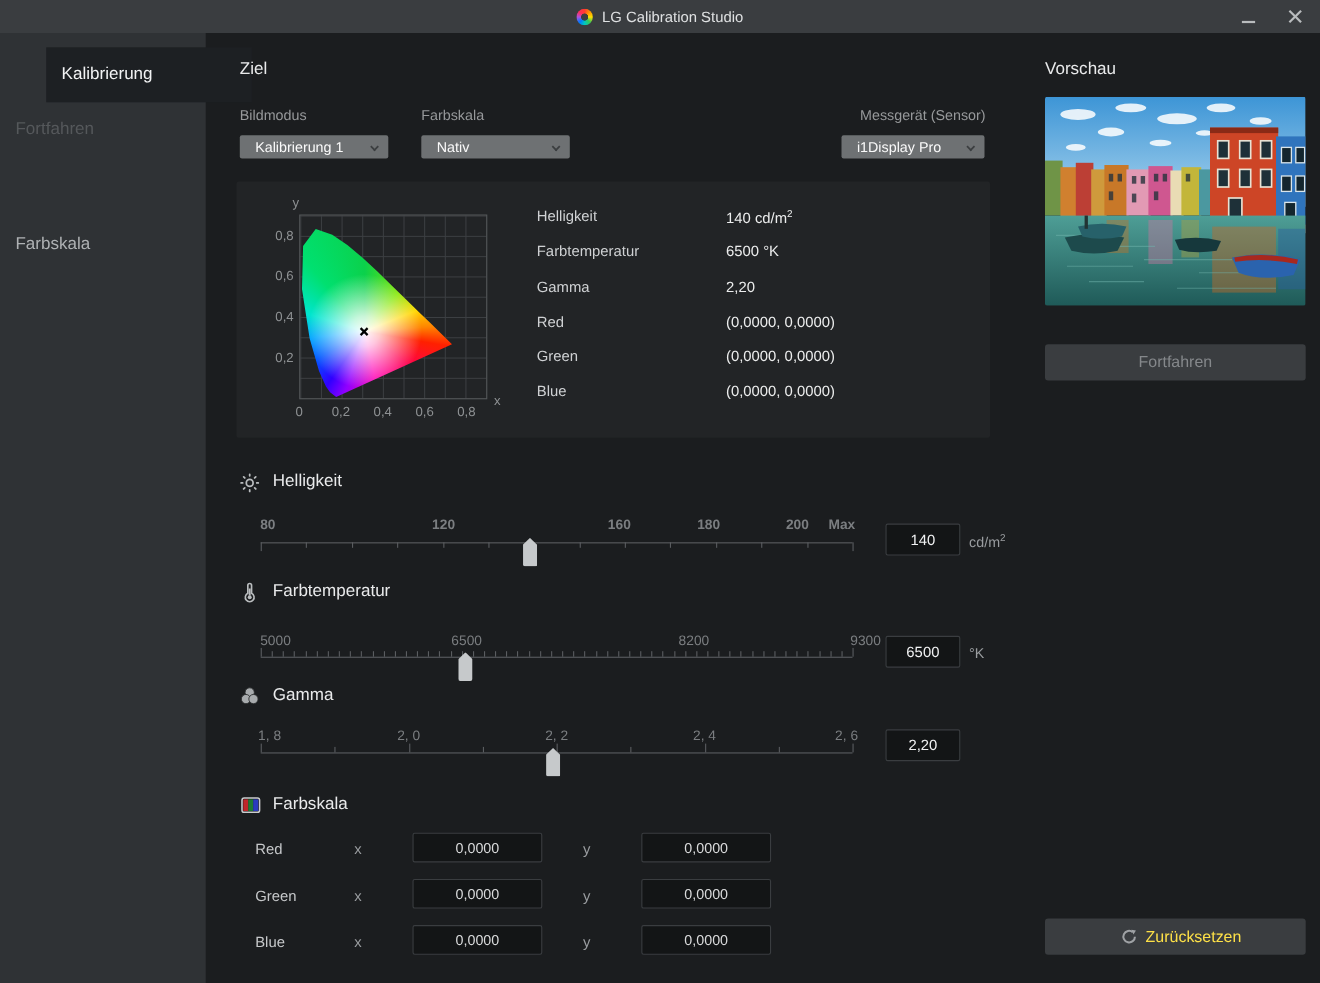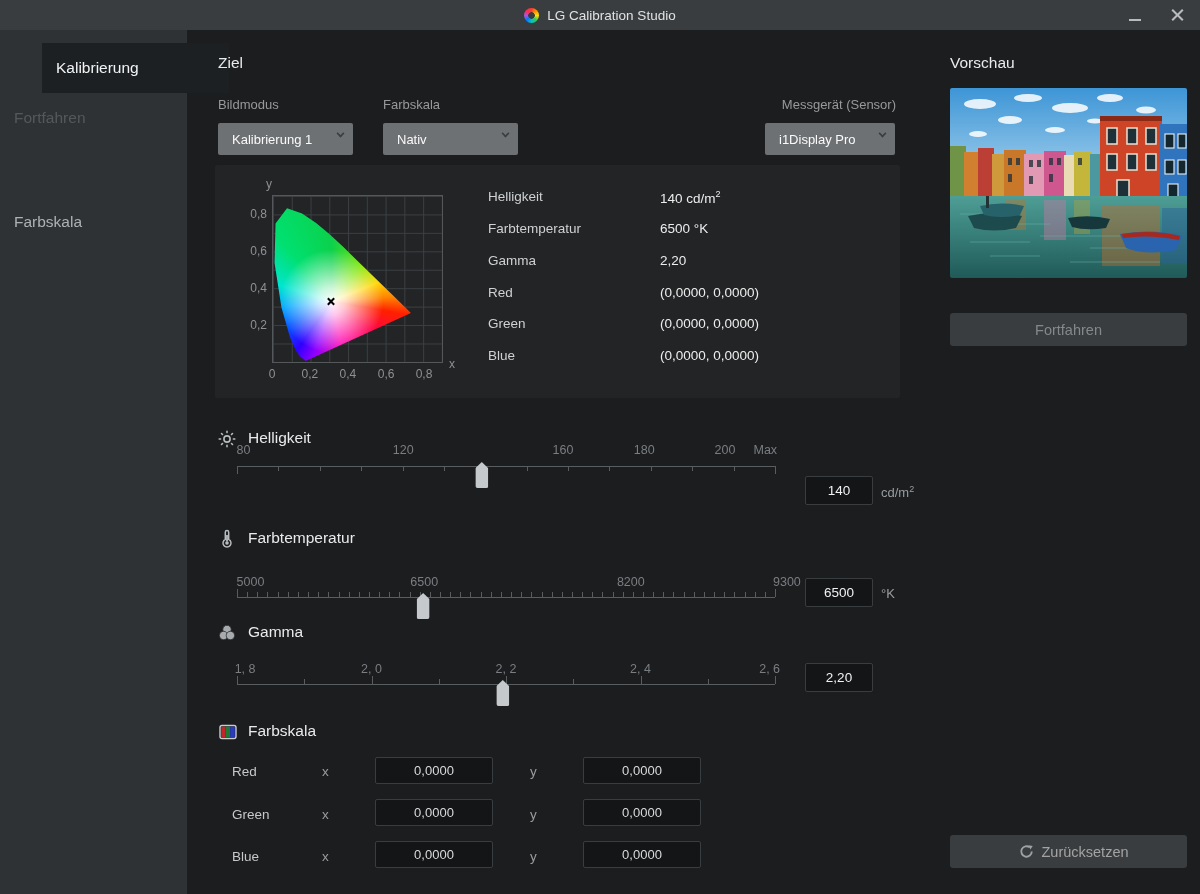--- a/index.html
+++ b/index.html
@@ -37,7 +37,7 @@
   .f-label { position:absolute; font-size:13px; color:#97999b; }
 
   
-  .dropdown { position:absolute; top:123px; height:32px; background:#6e7173; border-radius:2px;
+  .dropdown { position:absolute; top:123px; height:21px; background:#6e7173; border-radius:2px;
               display:flex; align-items:center; padding:0 26px 0 14px; color:#fafafa; font-size:13px;
               cursor:pointer; }
   .dropdown .chev { position:absolute; right:9px; top:7px; width:7px; height:7px;

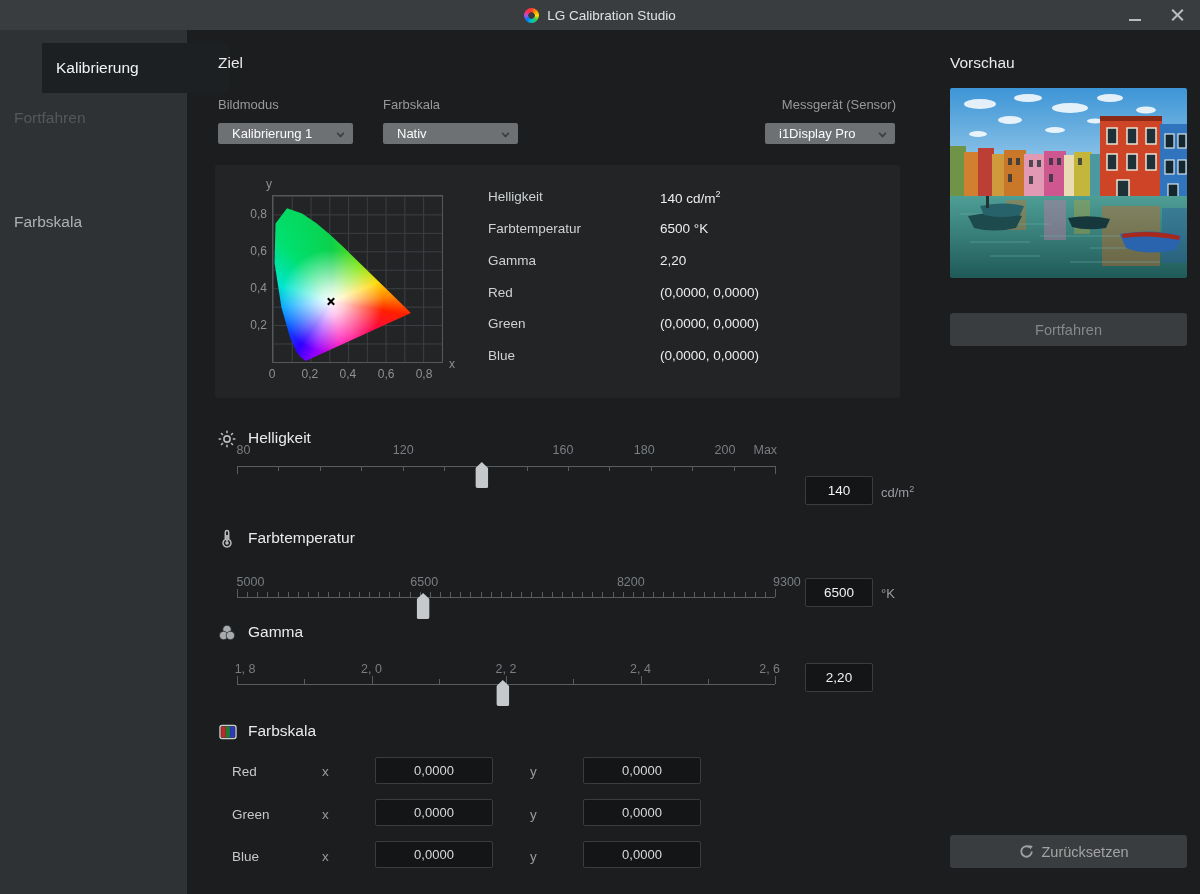--- a/index.html
+++ b/index.html
@@ -205,7 +205,7 @@
       </svg>
   </span>
   <div class="slider-title" style="left:248px; top:429px;">Helligkeit</div>
-  <div class="slider-body" style="top:443px;">
+  <div class="slider-body" style="top:470px;font-weight:bold;">
       <span class="sl-label" style="left: 1.2%;">80</span>
       <span class="sl-label" style="left: 30.9%;">120</span>
       <span class="sl-label" style="left: 60.6%;">160</span>

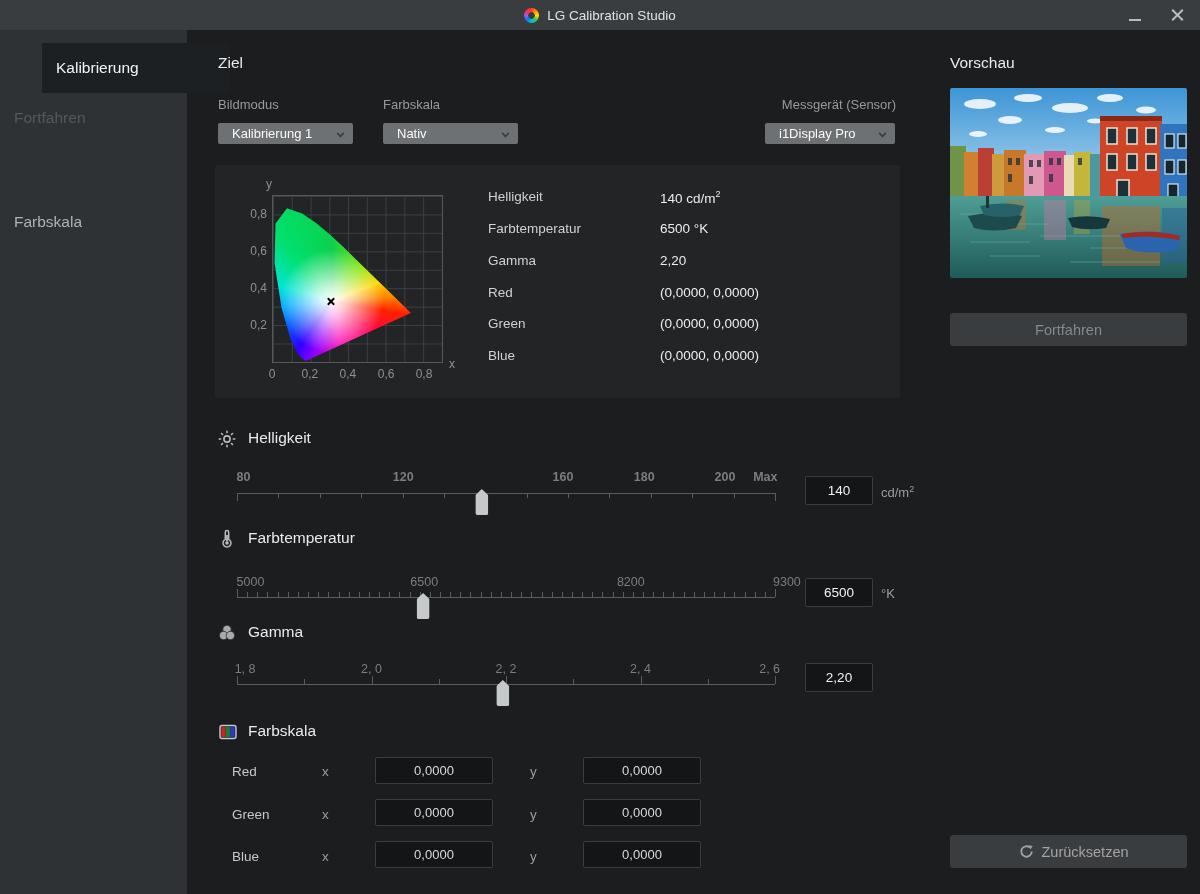--- a/index.html
+++ b/index.html
@@ -103,7 +103,7 @@
   .btn { position:absolute; left:950px; width:237px; height:33px; background:#3a3d40; border-radius:3px;
          display:flex; align-items:center; justify-content:center; gap:7px; font-size:14.5px;
          color:#85888b; cursor:pointer; }
-  .btn.reset { color:#a3a3a3;padding-left:11px; }
+  .btn.reset { color:#fde047;padding-left:11px; }
 </style>
 </head>
 <body>

